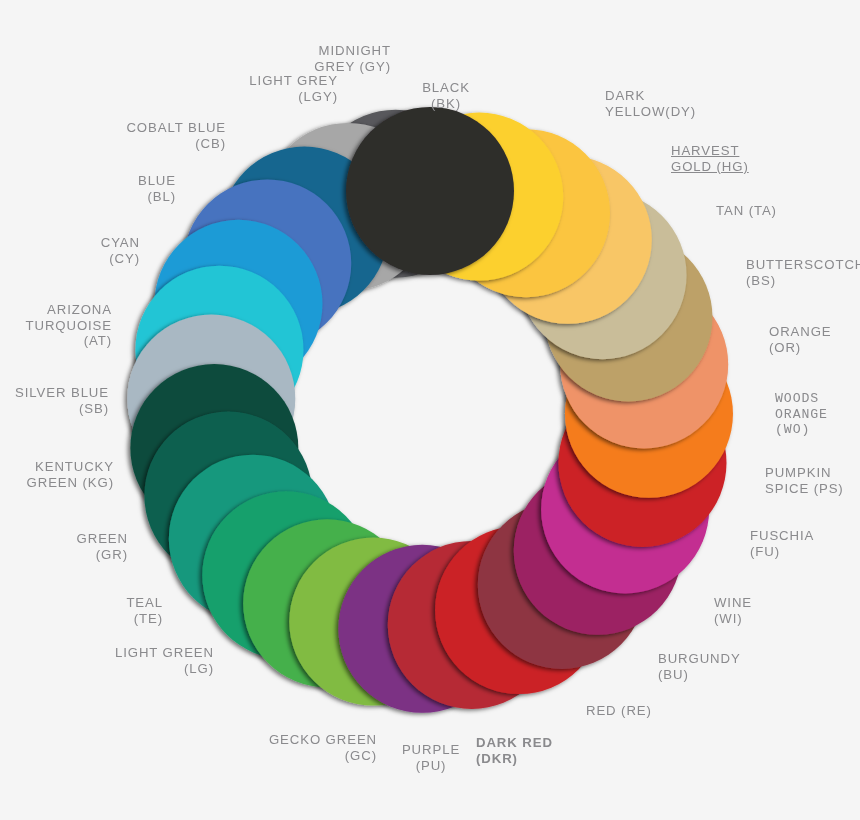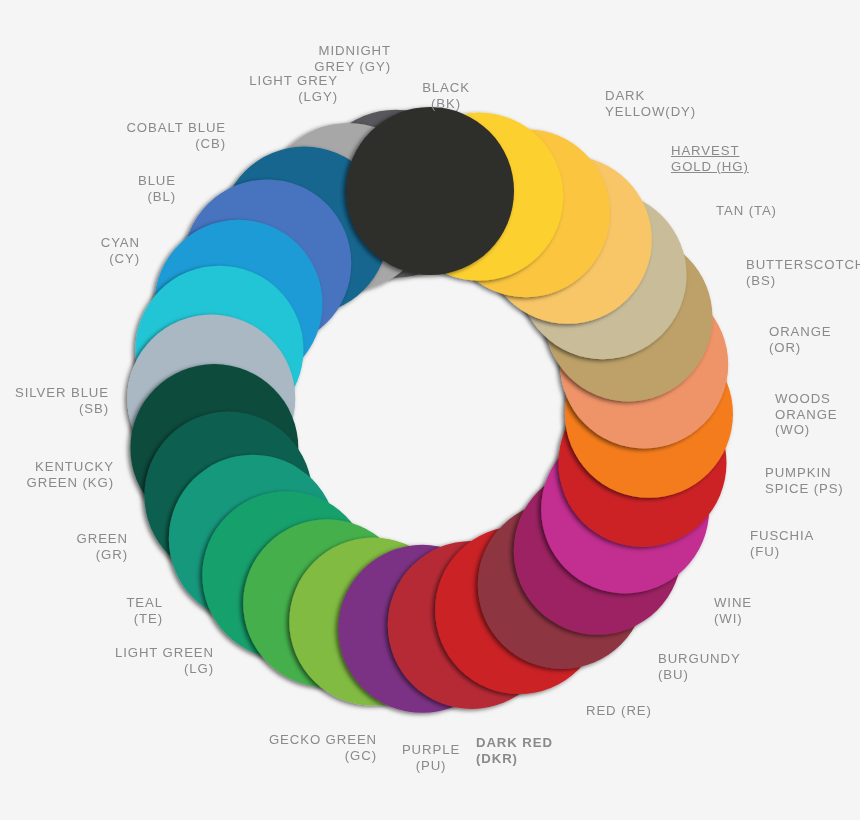--- a/index.html
+++ b/index.html
@@ -118,6 +118,7 @@
       <div class="swatch-label align-right" style="left: 128px; top: 531px;"><div>GREEN</div><div>(GR)</div></div>
       <div class="swatch-label align-right" style="left: 114px; top: 459px;"><div>KENTUCKY</div><div>GREEN (KG)</div></div>
       <div class="swatch-label align-right" style="left: 109px; top: 385px;"><div>SILVER BLUE</div><div>(SB)</div></div>
+      <div class="swatch-label align-right" style="left: 112px; top: 302px;"><div>ARIZONA</div><div>TURQUOISE</div><div>(AT)</div></div>
       <div class="swatch-label align-right" style="left: 140px; top: 235px;"><div>CYAN</div><div>(CY)</div></div>
       <div class="swatch-label align-right" style="left: 176px; top: 173px;"><div>BLUE</div><div>(BL)</div></div>
       <div class="swatch-label align-right" style="left: 226px; top: 120px;"><div>COBALT BLUE</div><div>(CB)</div></div>

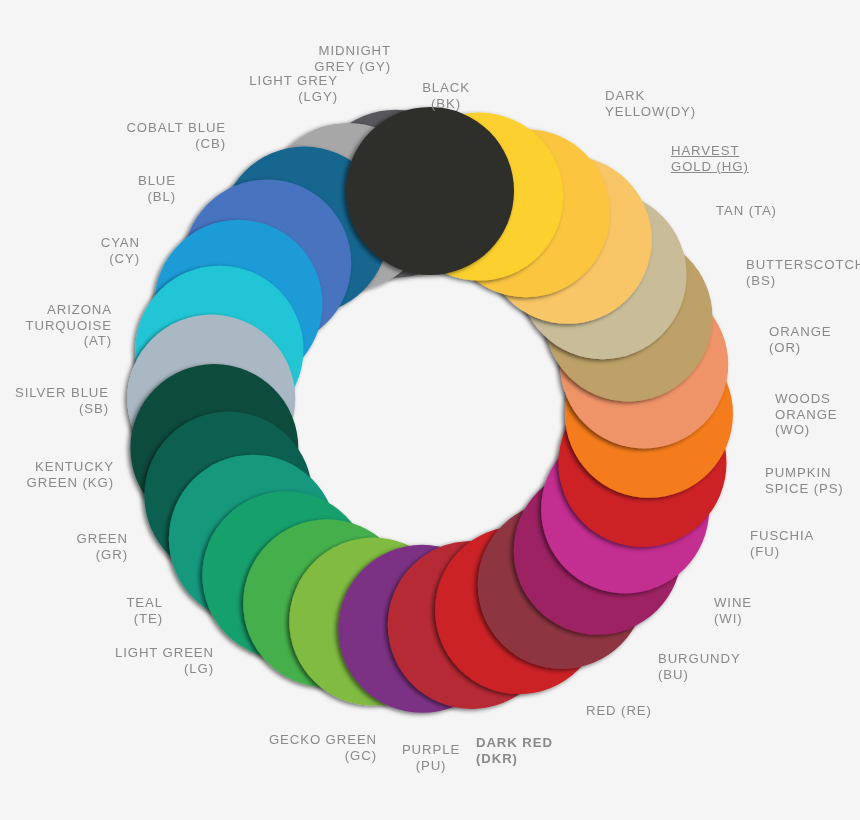--- a/index.html
+++ b/index.html
@@ -104,7 +104,7 @@
       <div class="swatch-label align-left" style="left: 716px; top: 203px;"><div>TAN (TA)</div></div>
       <div class="swatch-label align-left" style="left: 746px; top: 257px;"><div>BUTTERSCOTCH</div><div>(BS)</div></div>
       <div class="swatch-label align-left" style="left: 769px; top: 324px;"><div>ORANGE</div><div>(OR)</div></div>
-      <div class="swatch-label align-left" style="left: 775px; top: 391px;"><div>WOODS</div><div>ORANGE</div><div>(WO)</div></div>
+      <div class="swatch-label align-left" style="left: 775px; top: 391px; font-family: Liberation Mono, monospace;"><div>WOODS</div><div>ORANGE</div><div>(WO)</div></div>
       <div class="swatch-label align-left" style="left: 765px; top: 465px;"><div>PUMPKIN</div><div>SPICE (PS)</div></div>
       <div class="swatch-label align-left" style="left: 750px; top: 528px;"><div>FUSCHIA</div><div>(FU)</div></div>
       <div class="swatch-label align-left" style="left: 714px; top: 595px;"><div>WINE</div><div>(WI)</div></div>

